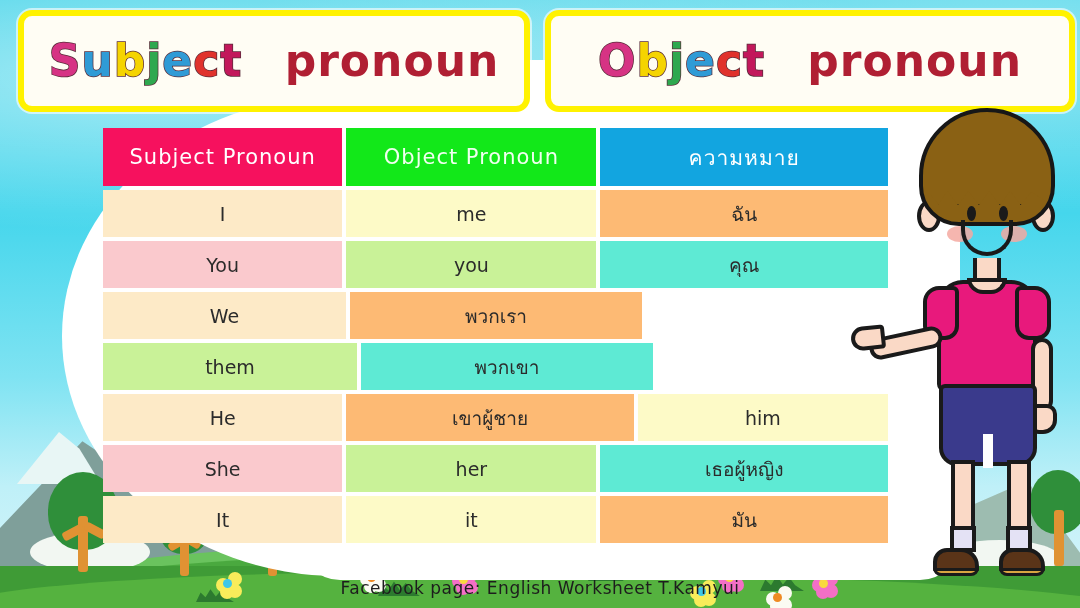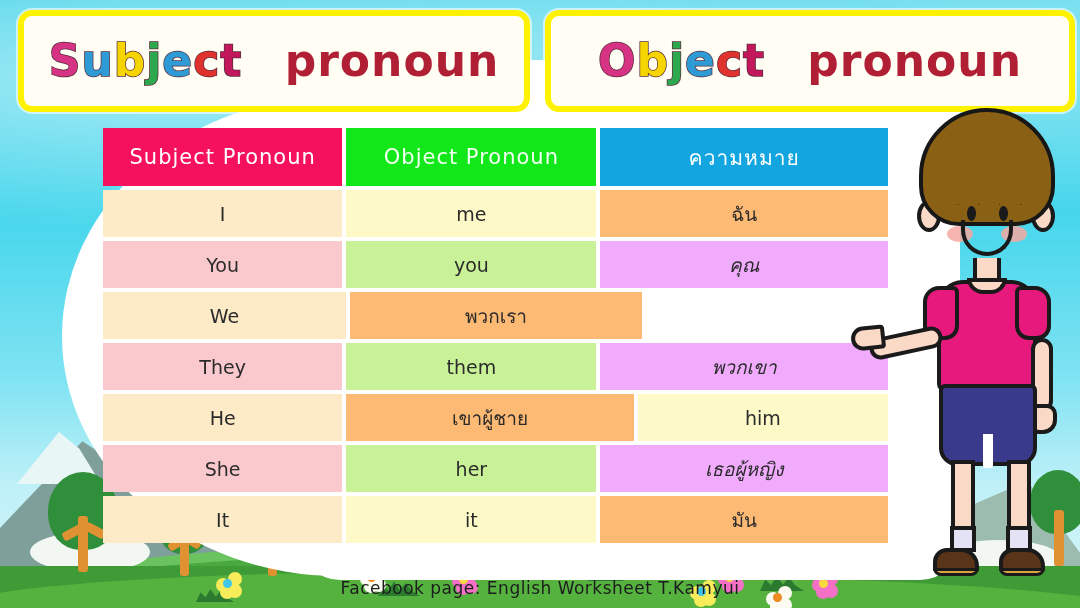--- a/index.html
+++ b/index.html
@@ -85,7 +85,7 @@
   .odd .c-mean{background:#fdba74;}
   .even .c-sub{background:#fac9cd;}
   .even .c-obj{background:#c9f298;}
-  .even .c-mean{background:#f0abfc;font-style:italic;}
+  .even .c-mean{background:#5eead4;}
 
   
   .boy{position:absolute;left:895px;top:108px;width:180px;height:470px;}

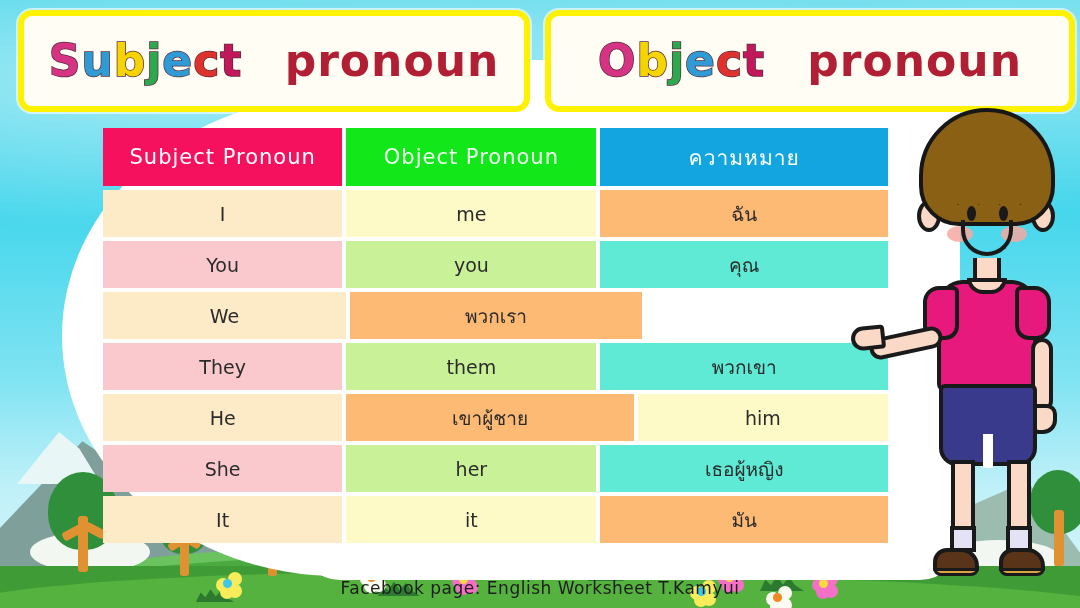--- a/index.html
+++ b/index.html
@@ -272,7 +272,6 @@
       <div class="tcell c-mean">พวกเรา</div>
     </div>
     <div class="trow brow even">
-      <div class="tcell c-sub">They</div>
       <div class="tcell c-obj">them</div>
       <div class="tcell c-mean">พวกเขา</div>
     </div>

